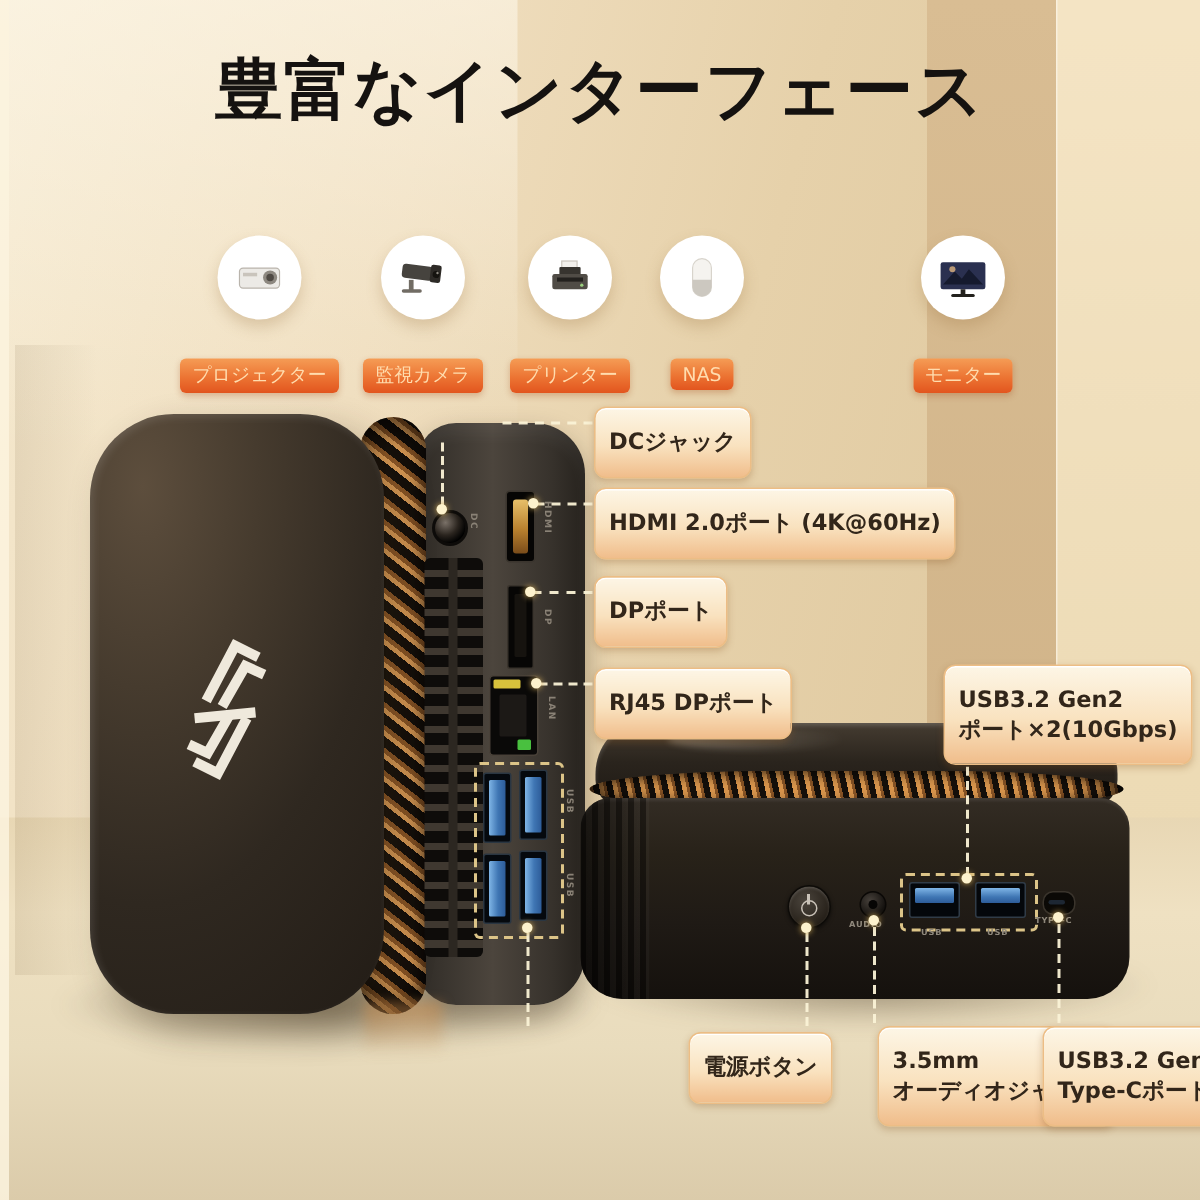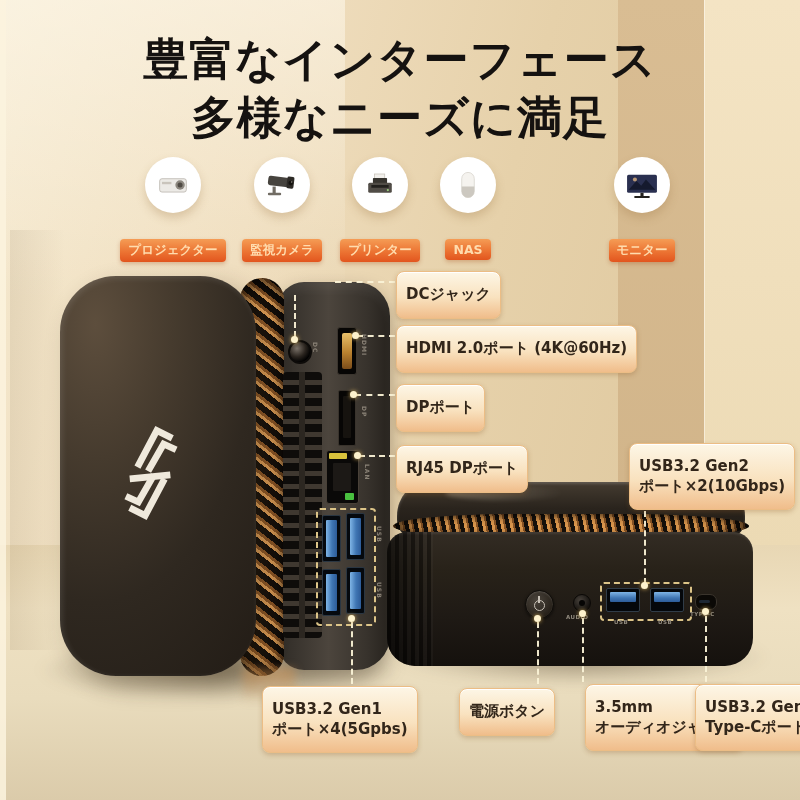--- a/index.html
+++ b/index.html
@@ -128,7 +128,6 @@
   <div class="abs shadow-right-dev"></div>
 
   <div class="abs title l1">豊富なインターフェース</div>
-  <div class="abs title l2">多様なニーズに満足</div>
 
   <div class="abs uc" style="left:173px">
     <div class="uc-circle">

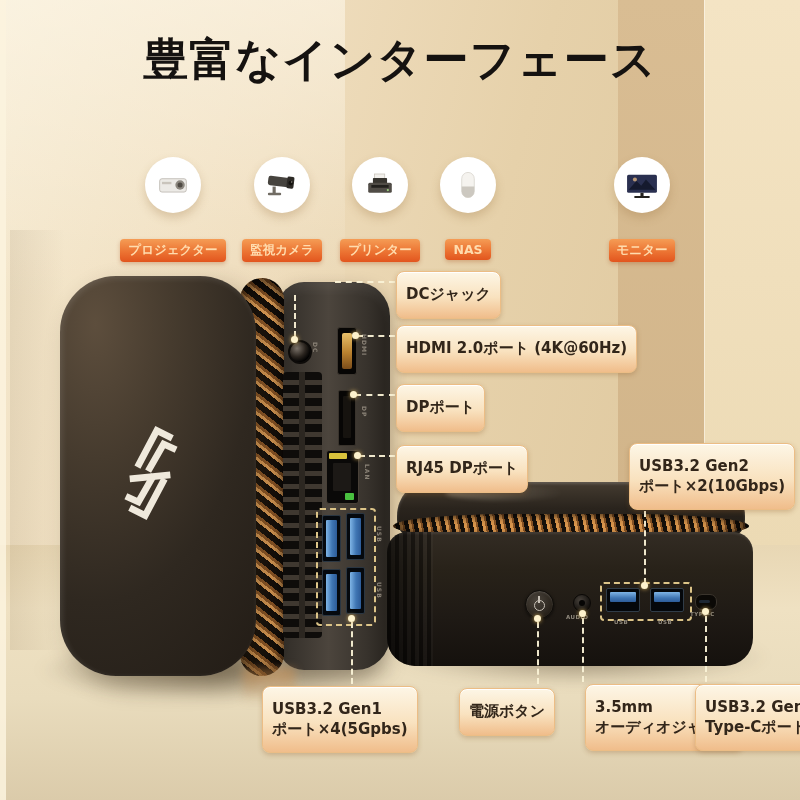--- a/index.html
+++ b/index.html
@@ -33,7 +33,7 @@
      box-shadow:0 5px 10px rgba(150,110,60,.28);display:flex;align-items:center;justify-content:center;}
   .uc-tag{display:inline-block;margin-top:7px;padding:3px 8px;border-radius:4px;
      background:linear-gradient(180deg,#f59c55 0%,#ec7433 55%,#e2551e 100%);
-     color:#ffdcae;font-size:12.5px;font-weight:700;white-space:nowrap;
+     color:#ffdcae;font-size:12.5px;font-weight:400;white-space:nowrap;
      box-shadow:0 2px 4px rgba(160,70,20,.3);text-align:right;}
 
   

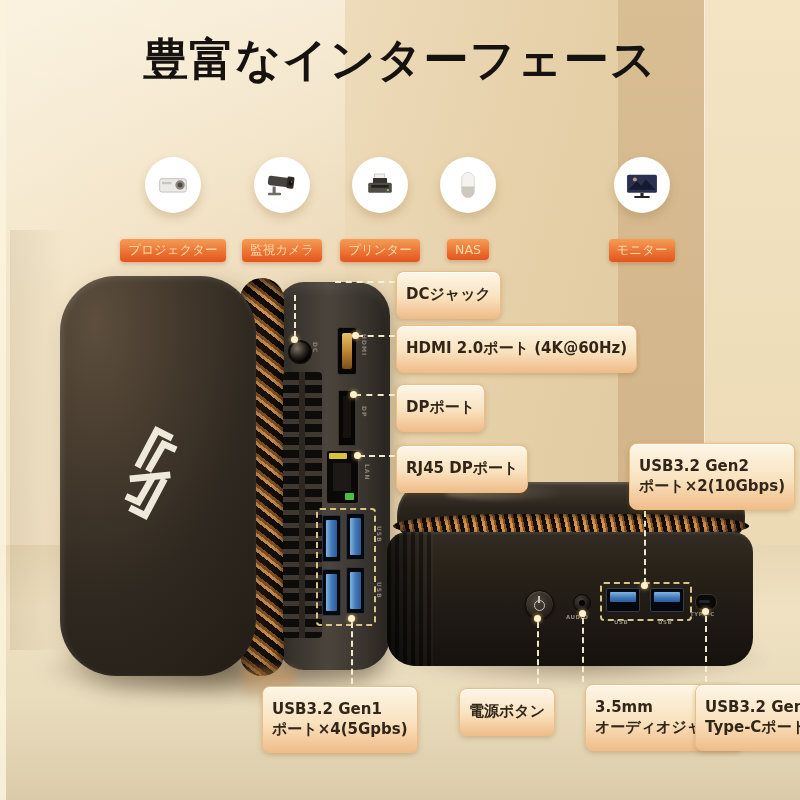--- a/index.html
+++ b/index.html
@@ -317,10 +317,6 @@
     <span class="ln">ポート×2(10Gbps)</span>
   </div>
 
-  <div class="abs callout" style="left:262px;top:686px">
-    <span class="ln">USB3.2 Gen1</span>
-    <span class="ln">ポート×4(5Gpbs)</span>
-  </div>
 
   <div class="abs callout" style="left:459px;top:688px">電源ボタン</div>
 

